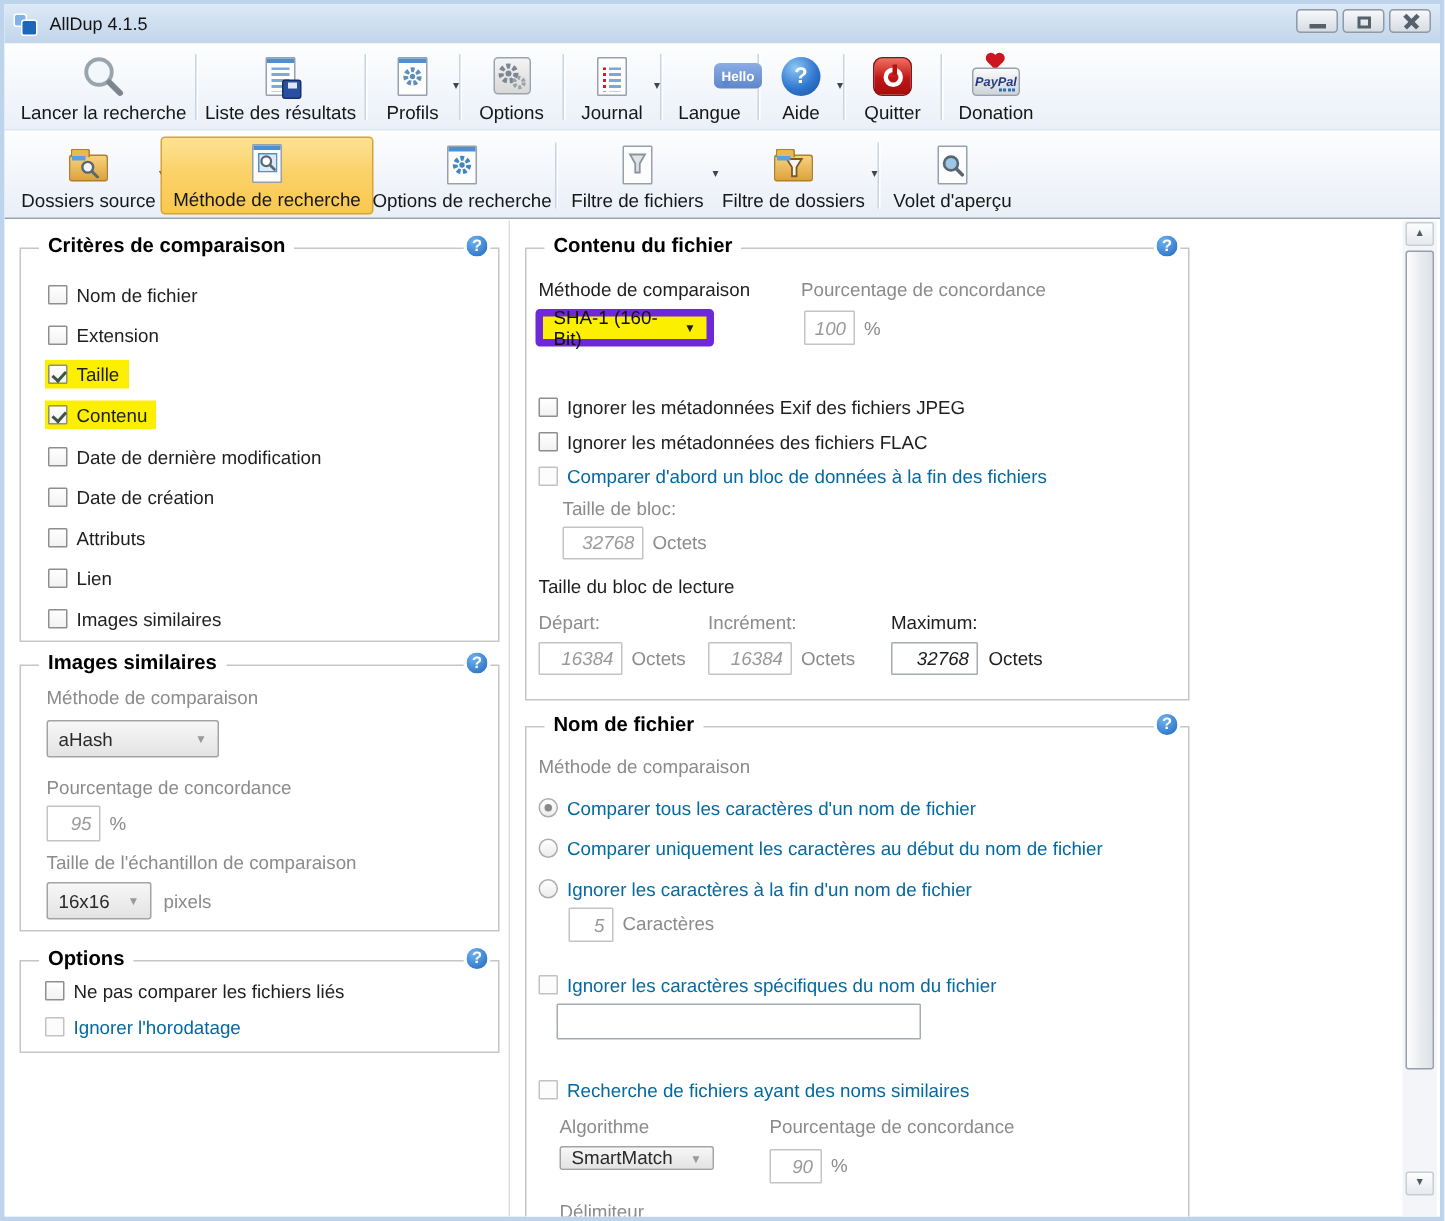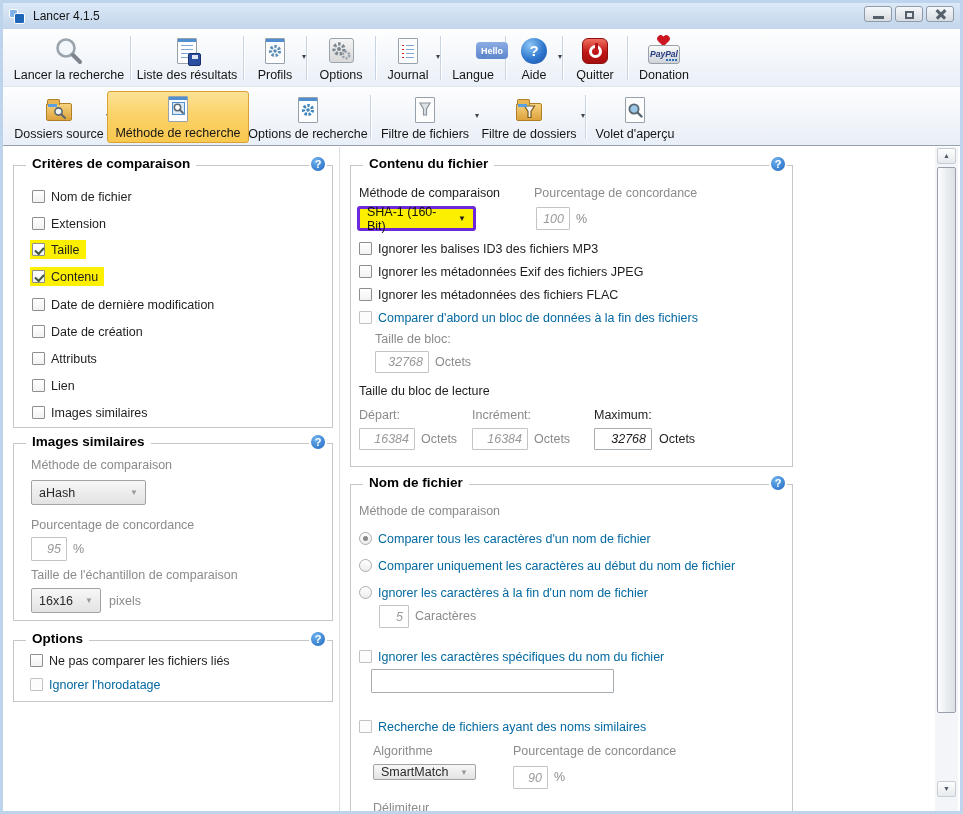--- a/index.html
+++ b/index.html
@@ -129,7 +129,7 @@
         <span class="sq1"></span>
         <span class="sq2"></span>
       </span>
-    <span class="title">Lancer 4.1.5</span>
+    <span class="title">AllDup 4.1.5</span>
     <span class="winbtns">
       <span class="wbtn">
           <span class="g-min"></span>

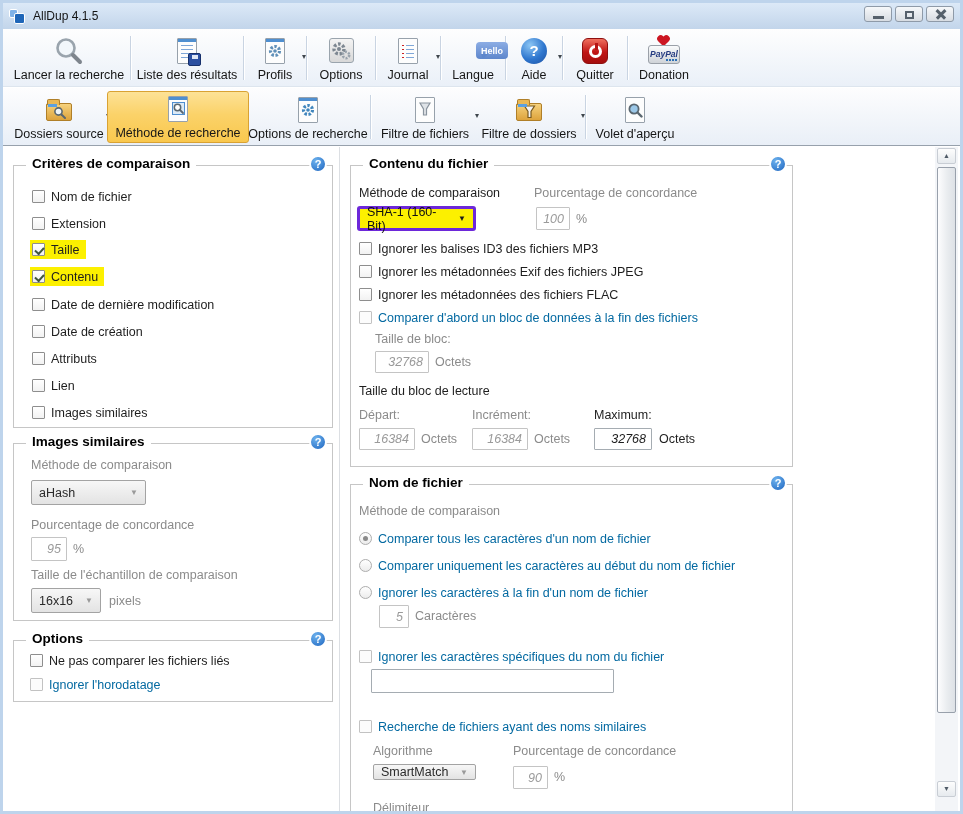--- a/index.html
+++ b/index.html
@@ -104,7 +104,7 @@
         border:1px solid #a3a3a3; background:linear-gradient(#f7f7f7,#e3e3e3); border-radius:2px;
         font-size:12.5px; color:#2a2a2a; padding:0 7px; }
   .combo .arr { font-size:8px; color:#9a9a9a; margin-left:6px; }
-  .combo.marked { border:3px solid #6d28d9; border-radius:3px; background:#fcf000; color:#101010; }
+  .combo.marked { border:5px solid #6d28d9; border-radius:3px; background:#fcf000; color:#101010; }
   .combo.marked .arr { color:#1c1c1c; }
 
   .tbox { position:absolute; border:1px solid #a5acb2; background:#fff; font-size:12.5px; color:#1e1e1e;

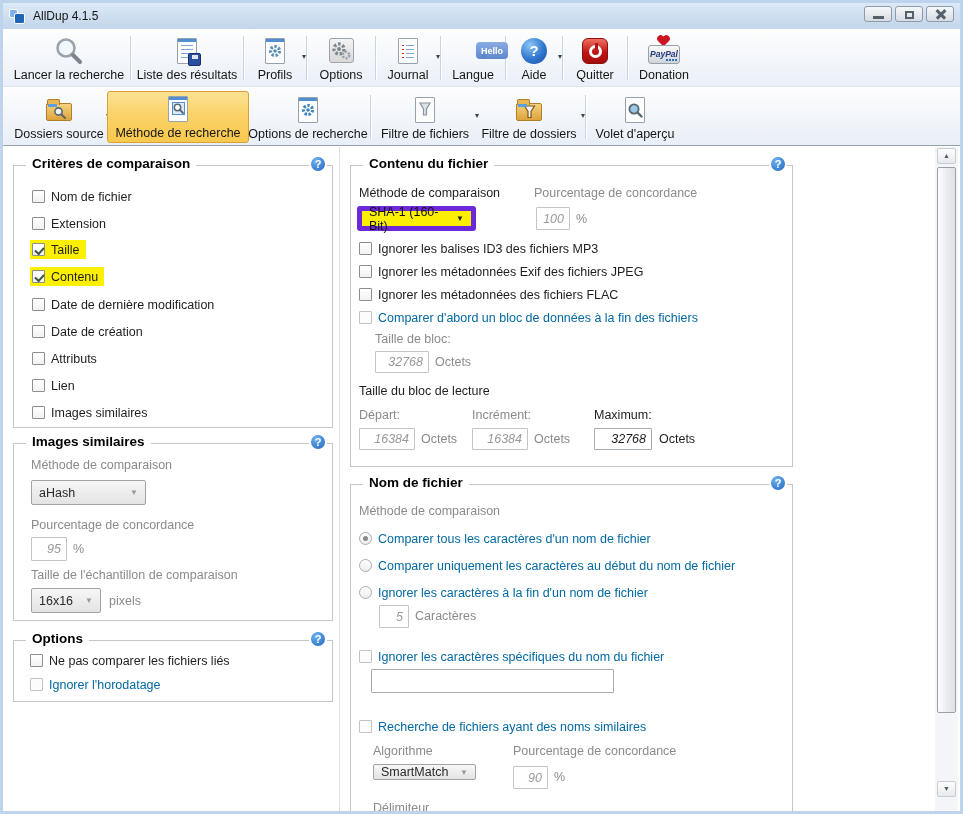--- a/index.html
+++ b/index.html
@@ -405,10 +405,6 @@
       </div>
       <input class="tbox dis" style="left: 185px; top: 41px; width: 34px; height: 23px;" value="100">
       <span class="glabel" style="left:225px;top:46px">%</span>
-      <span class="row" style="left:8px;top:73px">
-          <span class="cb"></span>
-          <span>Ignorer les balises ID3 des fichiers MP3</span>
-        </span>
       <span class="row" style="left:8px;top:96px">
           <span class="cb"></span>
           <span>Ignorer les métadonnées Exif des fichiers JPEG</span>

